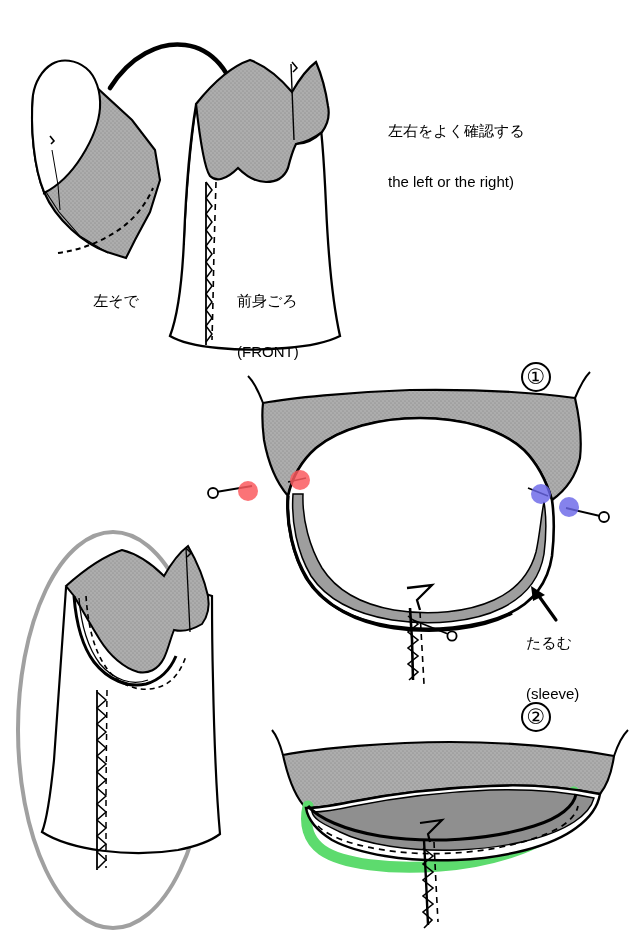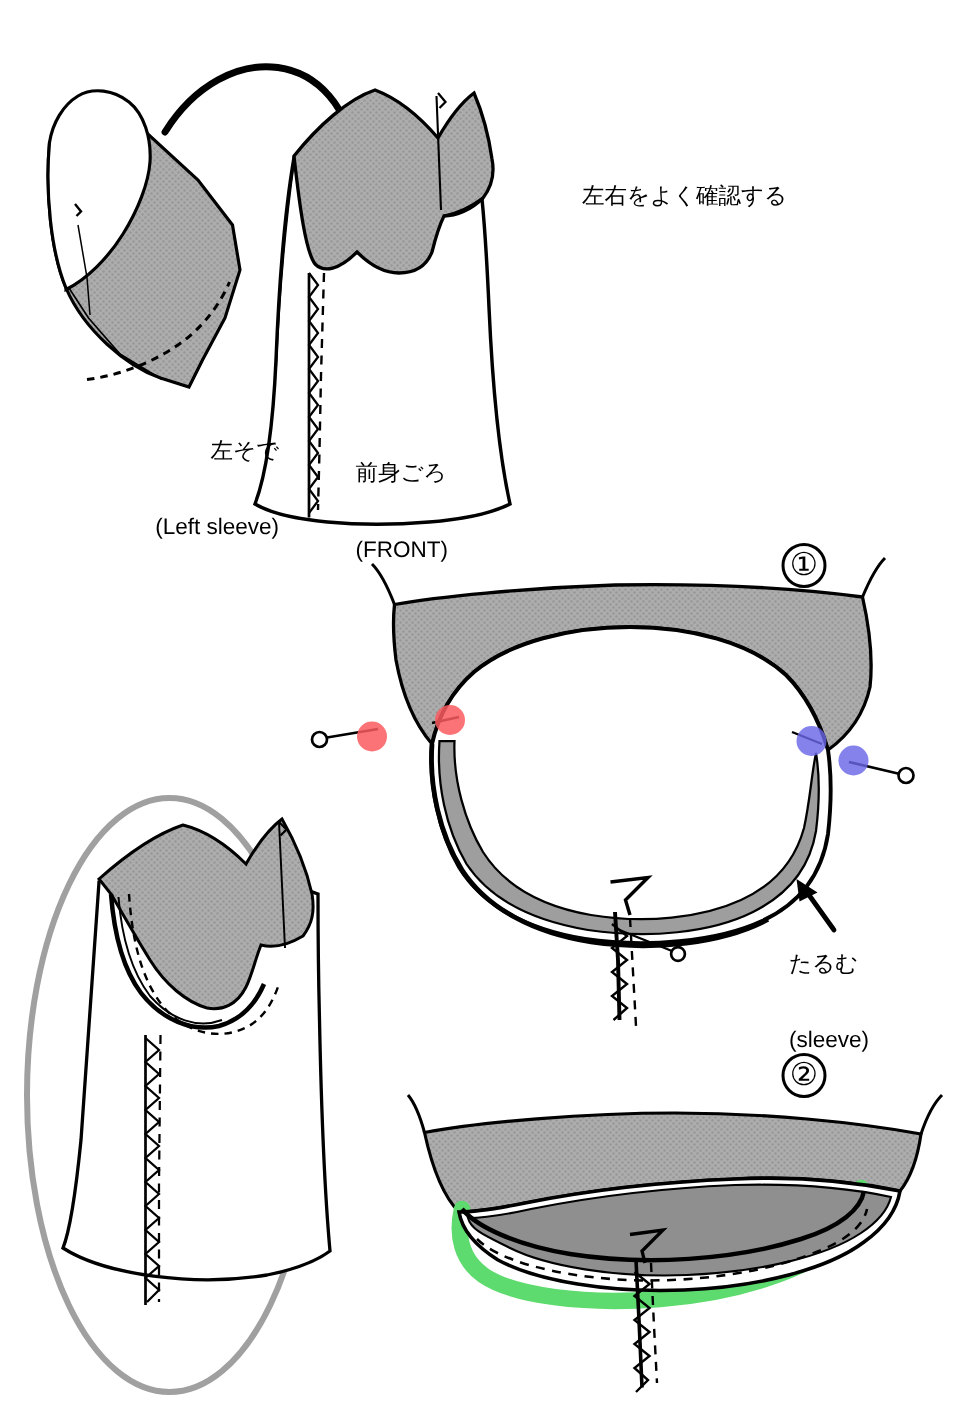--- a/index.html
+++ b/index.html
@@ -248,6 +248,7 @@
 
 <div class="lbl lbl-block" style="left:388px; top:88px;">
   <div>左右をよく確認する</div>
+  <div>the left or the right)</div>
 </div>
 
 <div class="lbl lbl-block" style="left:526px; top:600px;">

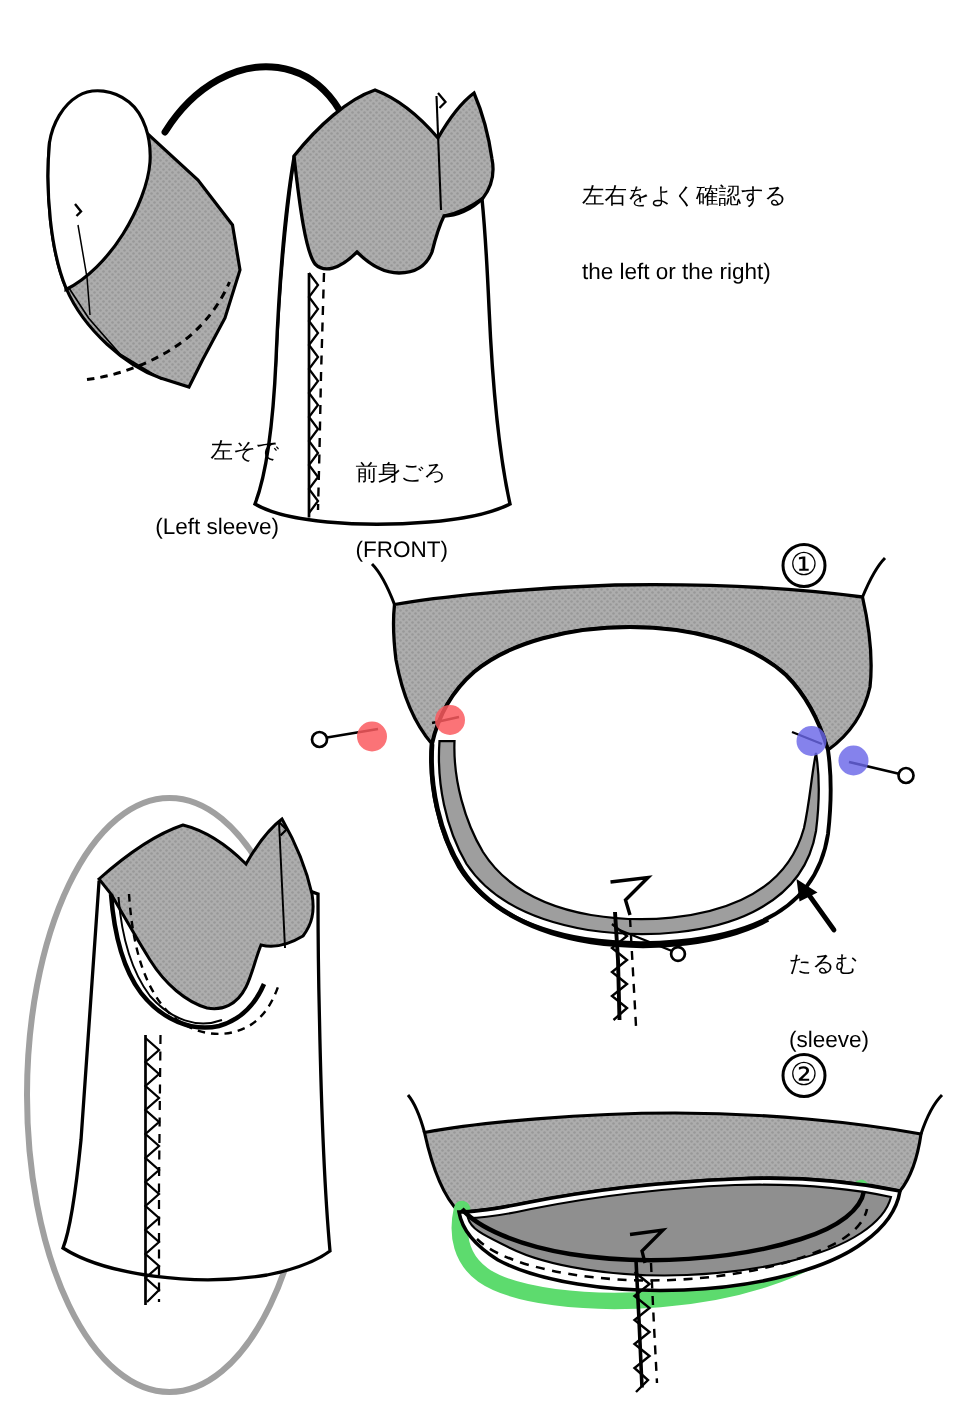--- a/index.html
+++ b/index.html
@@ -29,7 +29,7 @@
     font-family: "Liberation Sans", "DejaVu Sans", sans-serif;
   }
   .lbl-block { font-size: 15px; line-height: 1.14; }
-  .lbl-center { text-align: right; }
+  .lbl-center { text-align: center; }
   .stepnum {
     position: absolute;
     width: 30px; height: 30px;

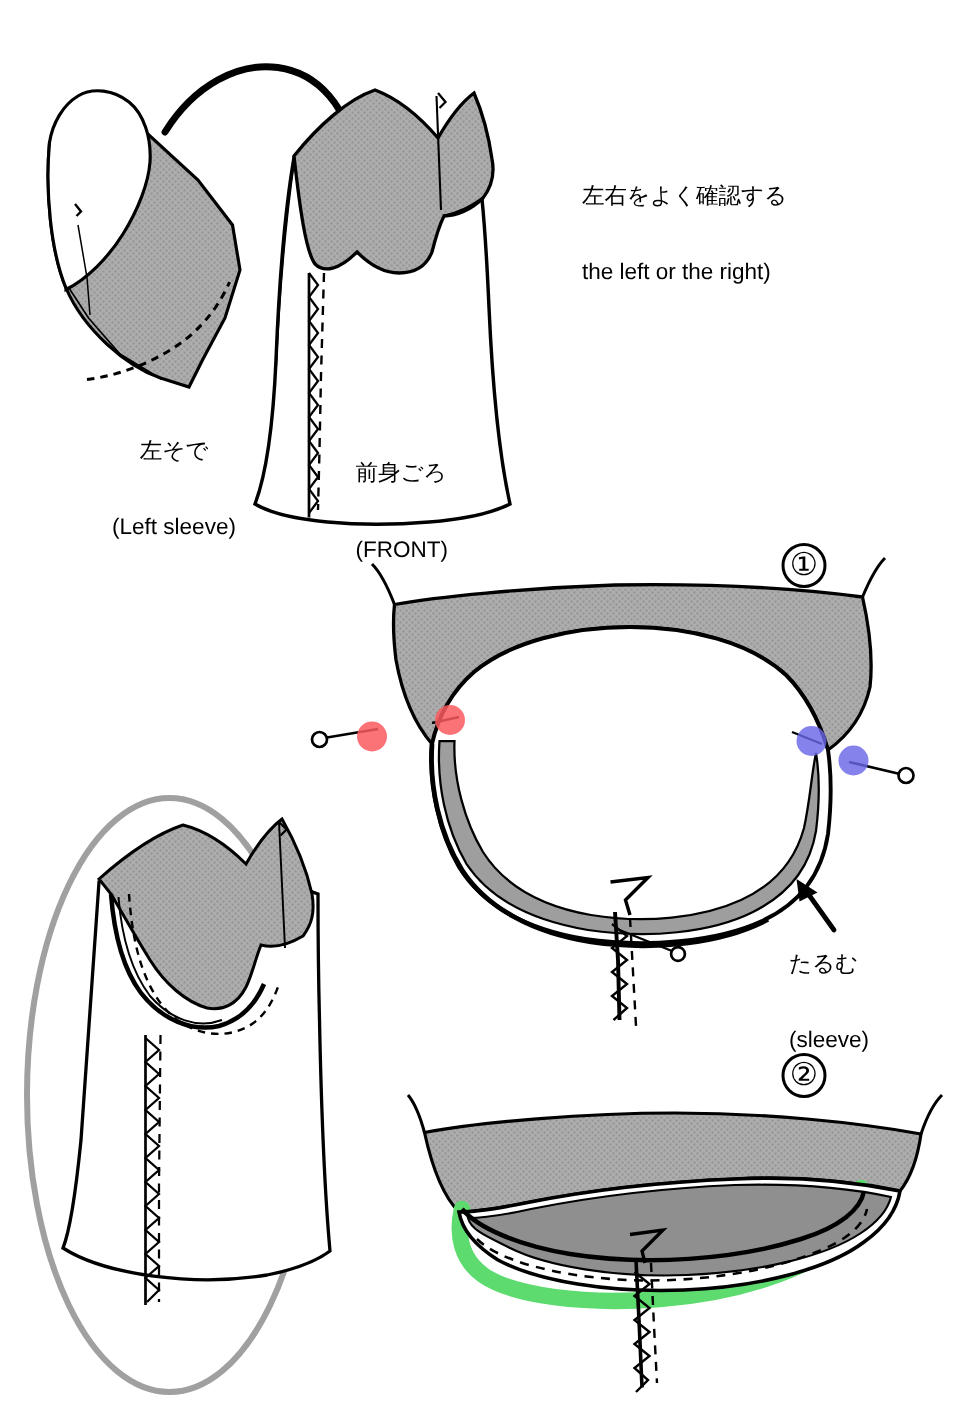--- a/index.html
+++ b/index.html
@@ -241,7 +241,7 @@
   <div>(Left sleeve)</div>
 </div>
 
-<div class="lbl lbl-block" style="left:237px; top:273px;">
+<div class="lbl lbl-block" style="left:237px; top:258px;">
   <div>前身ごろ</div>
   <div>(FRONT)</div>
 </div>

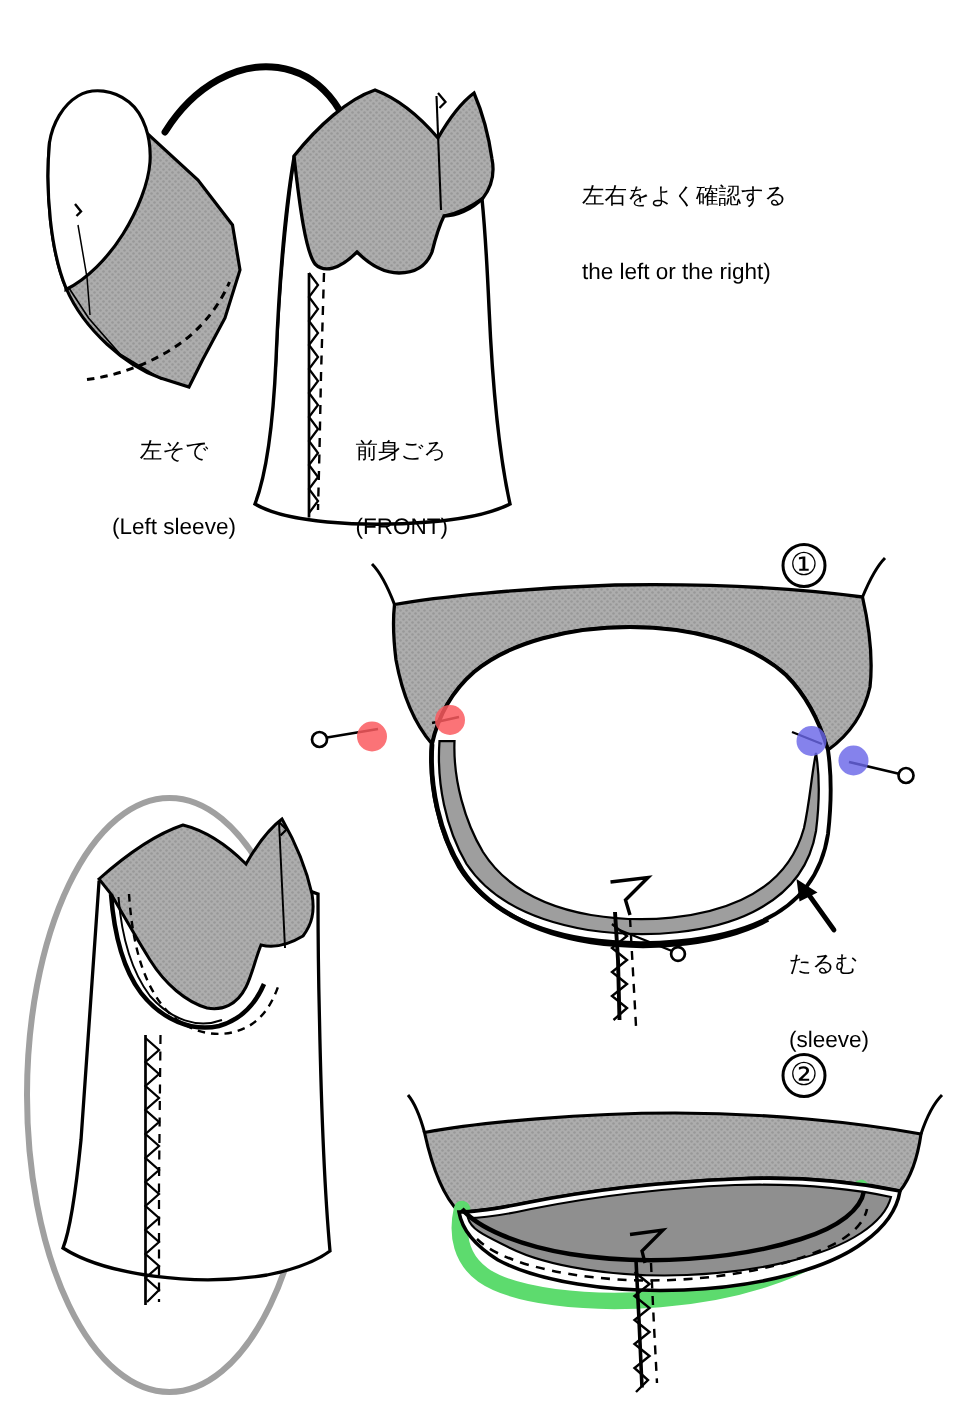--- a/index.html
+++ b/index.html
@@ -238,7 +238,6 @@
 
 <div class="lbl lbl-block lbl-center" style="left:46px; top:258px; width:140px;">
   <div>左そで</div>
-  <div>(Left sleeve)</div>
 </div>
 
 <div class="lbl lbl-block" style="left:237px; top:258px;">

